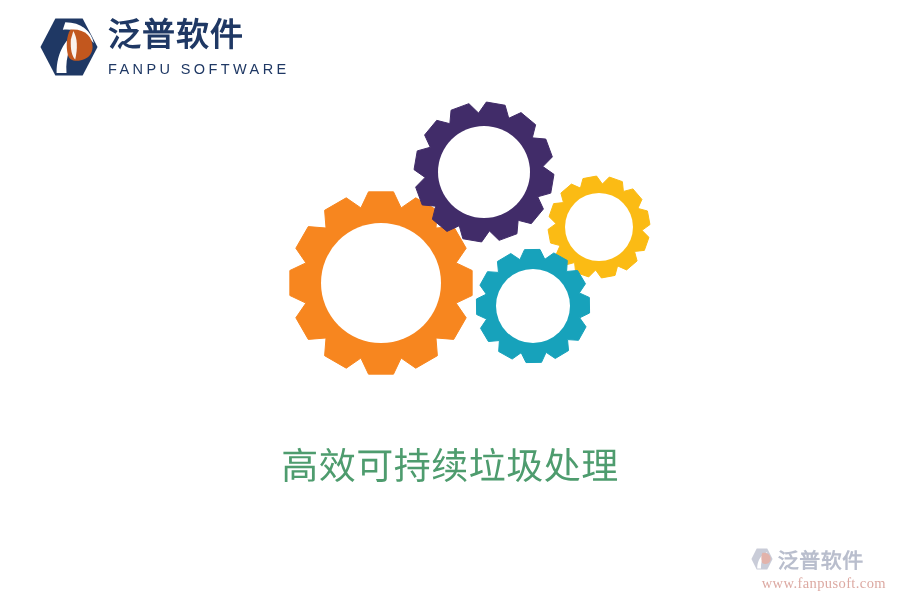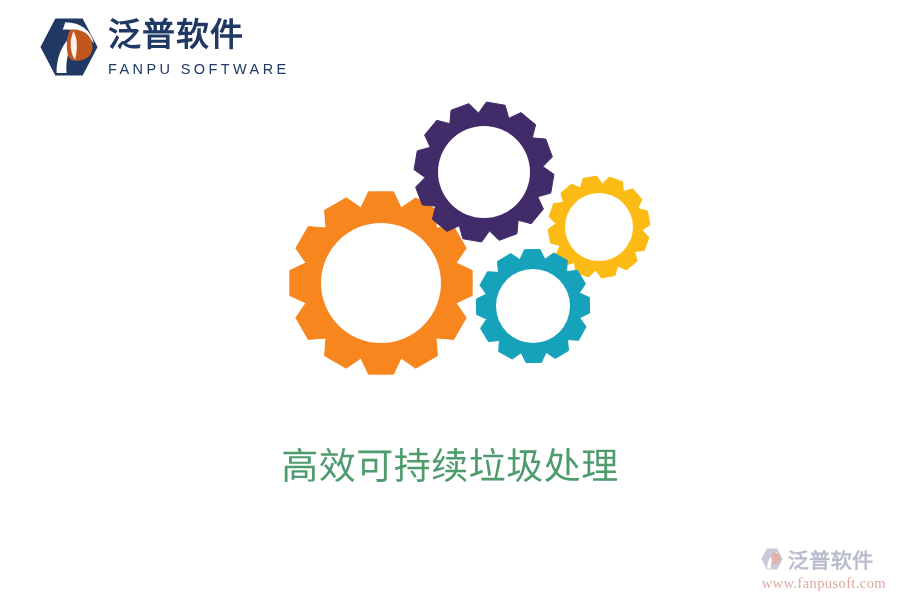--- a/index.html
+++ b/index.html
@@ -133,7 +133,7 @@
     color: #dca9a2;
     letter-spacing: 0.4px;
     margin-top: 1px;
-    margin-left: 2px;
+    margin-left: 12px;
     font-family: "Liberation Serif", serif;
     white-space: nowrap;
   }

